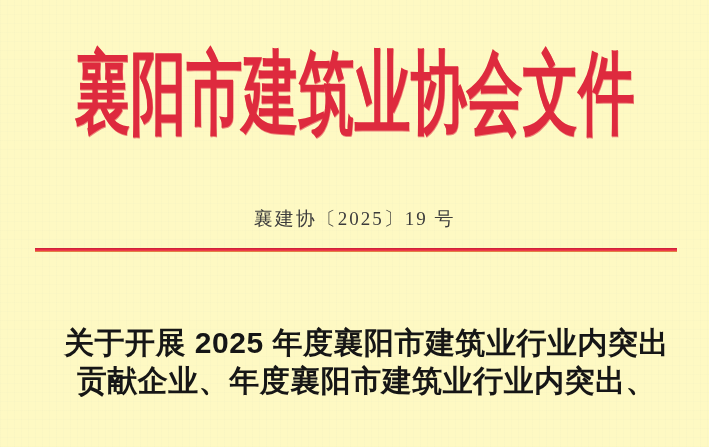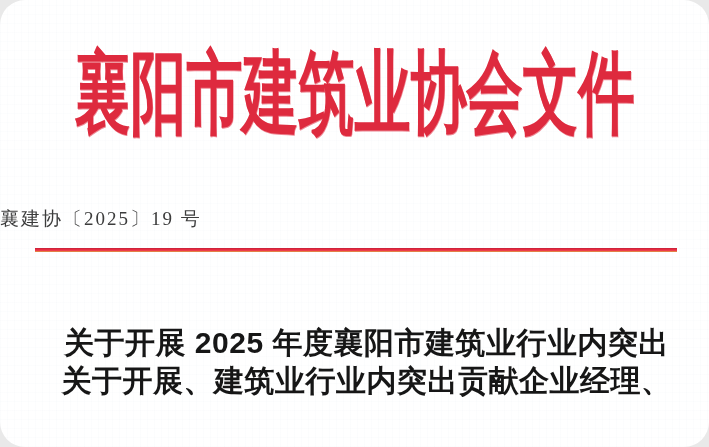--- a/index.html
+++ b/index.html
@@ -11,9 +11,8 @@
     width: 709px;
     height: 447px;
     margin: 0 auto;
-    background: #ffffff;
+    background: #fef9c3;
     overflow: hidden;
-    border-radius: 25px;
   }
 
   

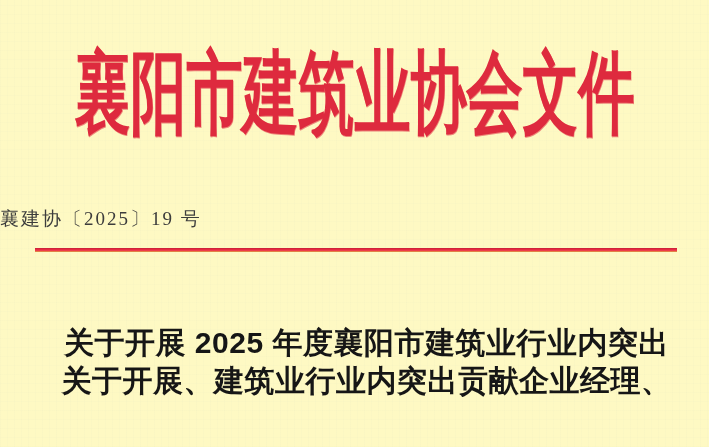--- a/index.html
+++ b/index.html
@@ -53,7 +53,7 @@
     top: 206px;
     left: 0;
     width: 100%;
-    text-align: left;
+    text-align: center;
     font-family: "Liberation Serif", "DejaVu Serif", serif;
     font-size: 19px;
     letter-spacing: 2px;

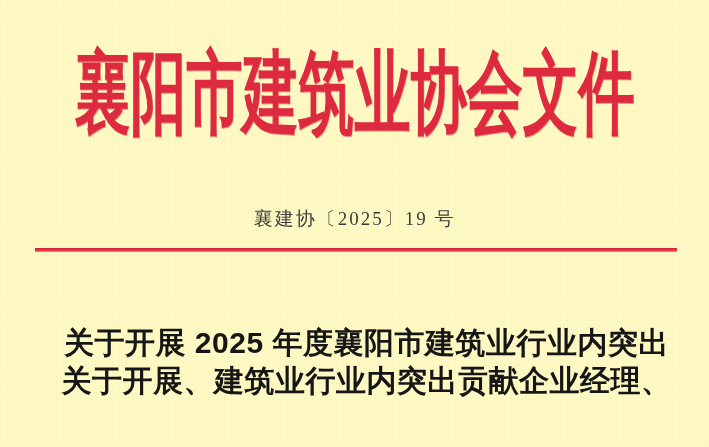--- a/index.html
+++ b/index.html
@@ -100,7 +100,7 @@
 
   <div class="notice-title">
     <span class="line">关于开展 2025 年度襄阳市建筑业行业内突出</span>
-    <span class="line">关于开展、建筑业行业内突出贡献企业经理、</span>
+    <span class="line">贡献企业、年度襄阳市建筑业行业内突出、</span>
   </div>
 
 </div>

